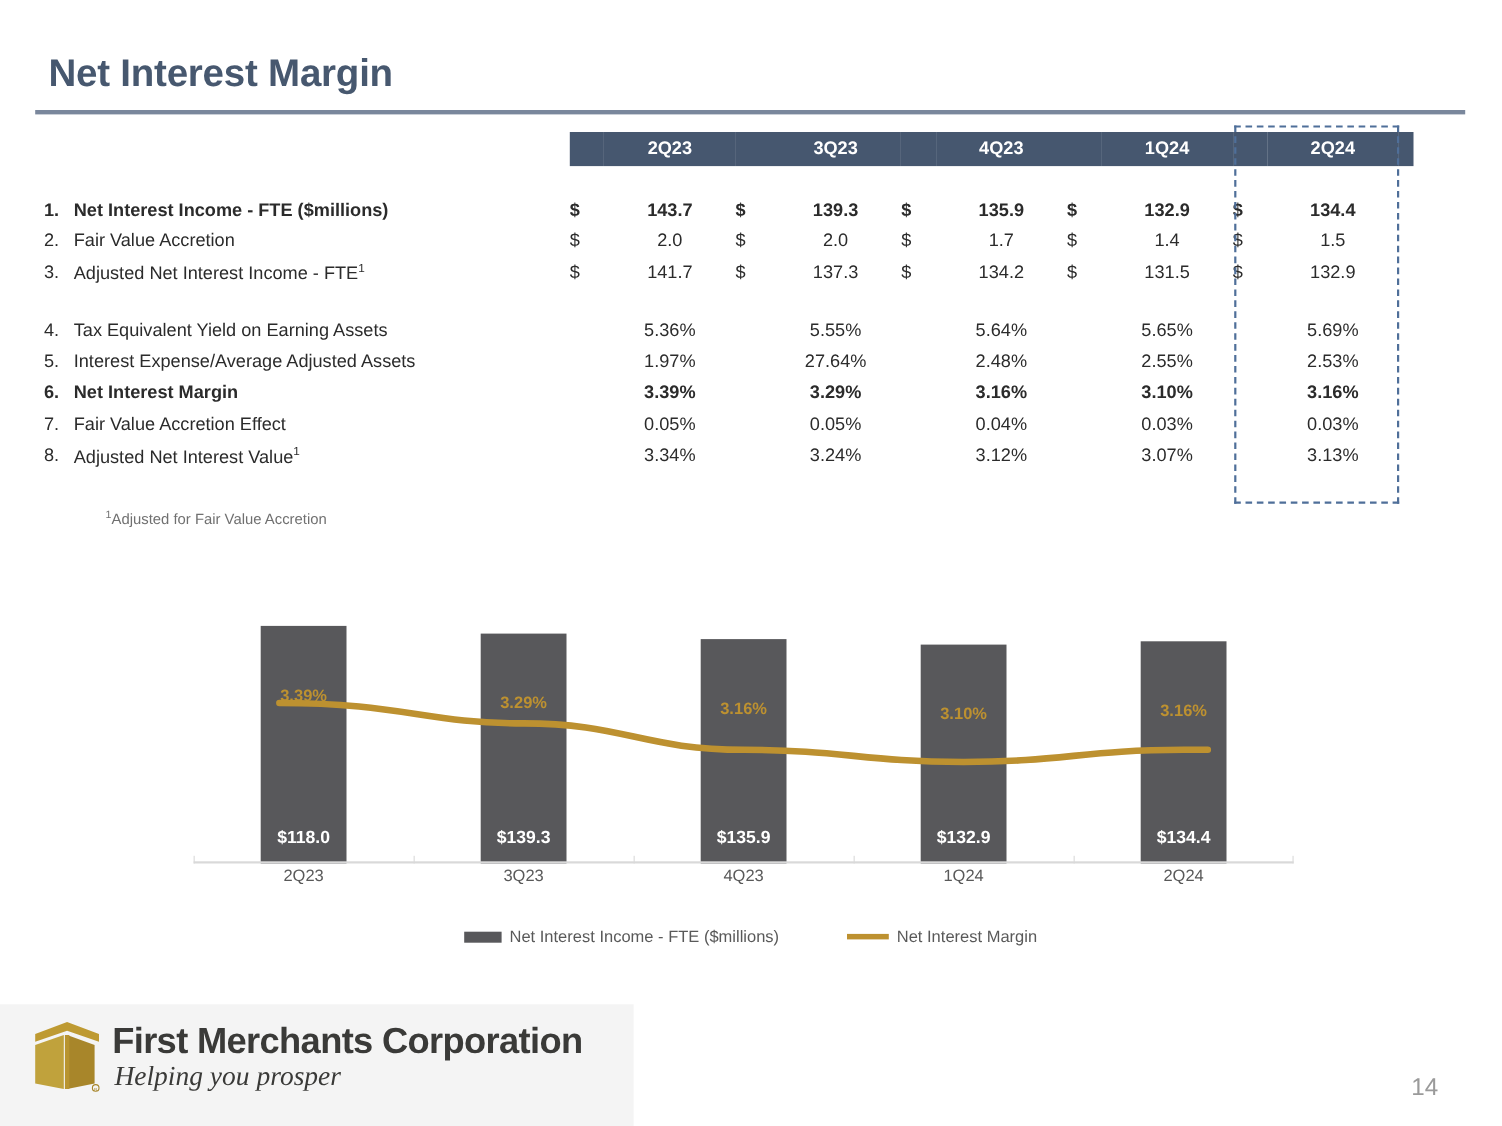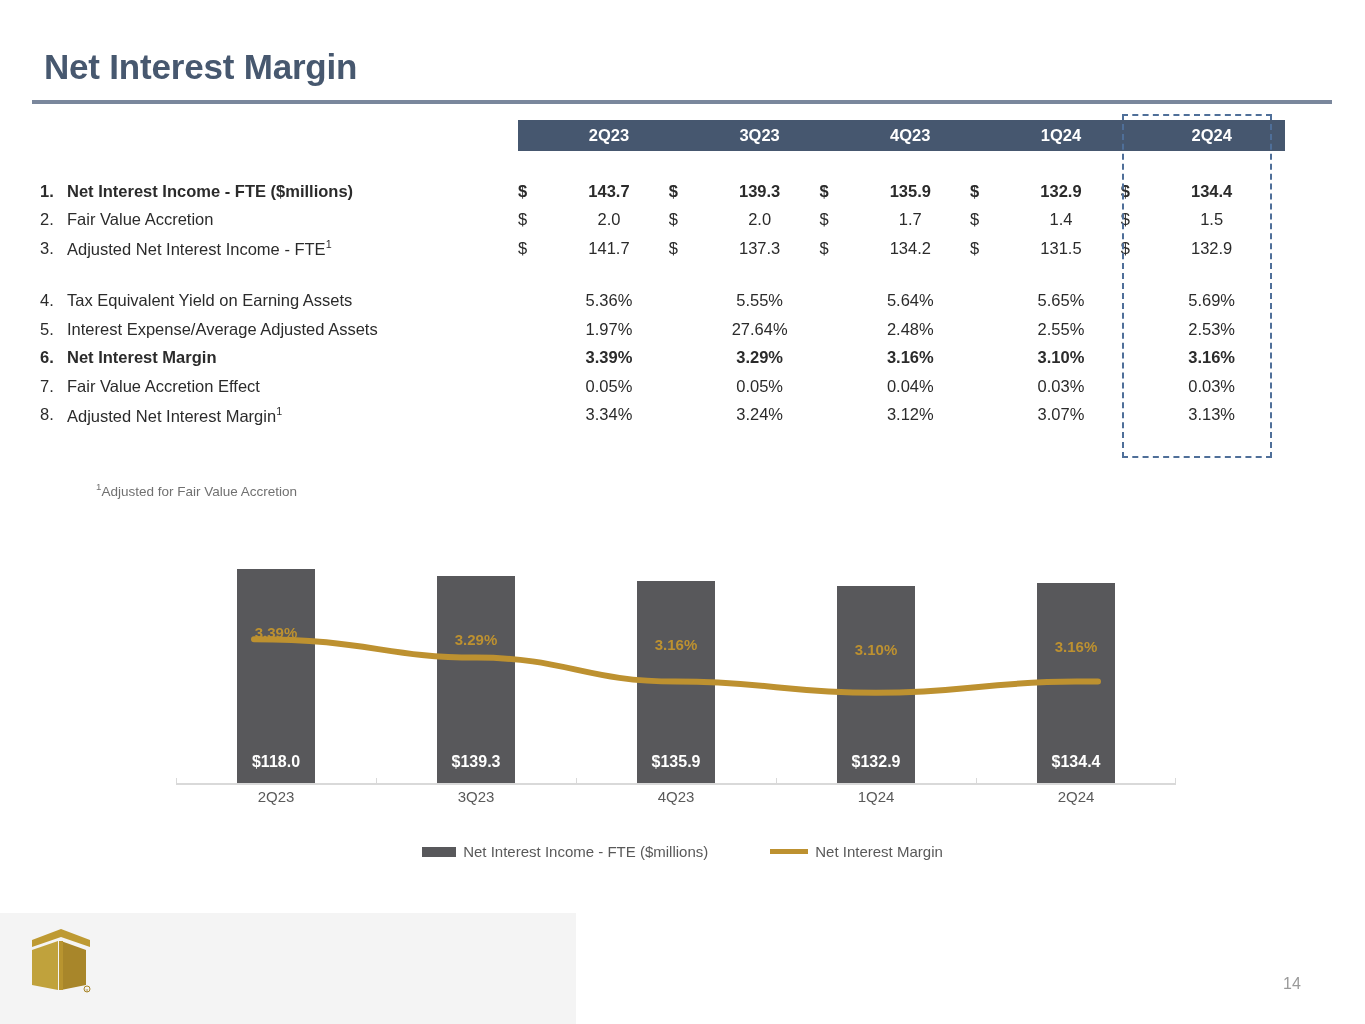--- a/index.html
+++ b/index.html
@@ -392,7 +392,7 @@
 
       <tr class="data-row">
         <td class="num">8.</td>
-        <td class="label"><span>Adjusted Net Interest Margin</span><sup>1</sup></td>
+        <td class="label"><span>Adjusted Net Interest Value</span><sup>1</sup></td>
         <td class="dol"></td>
         <td class="val">3.34%</td>
         <td class="dol"></td>

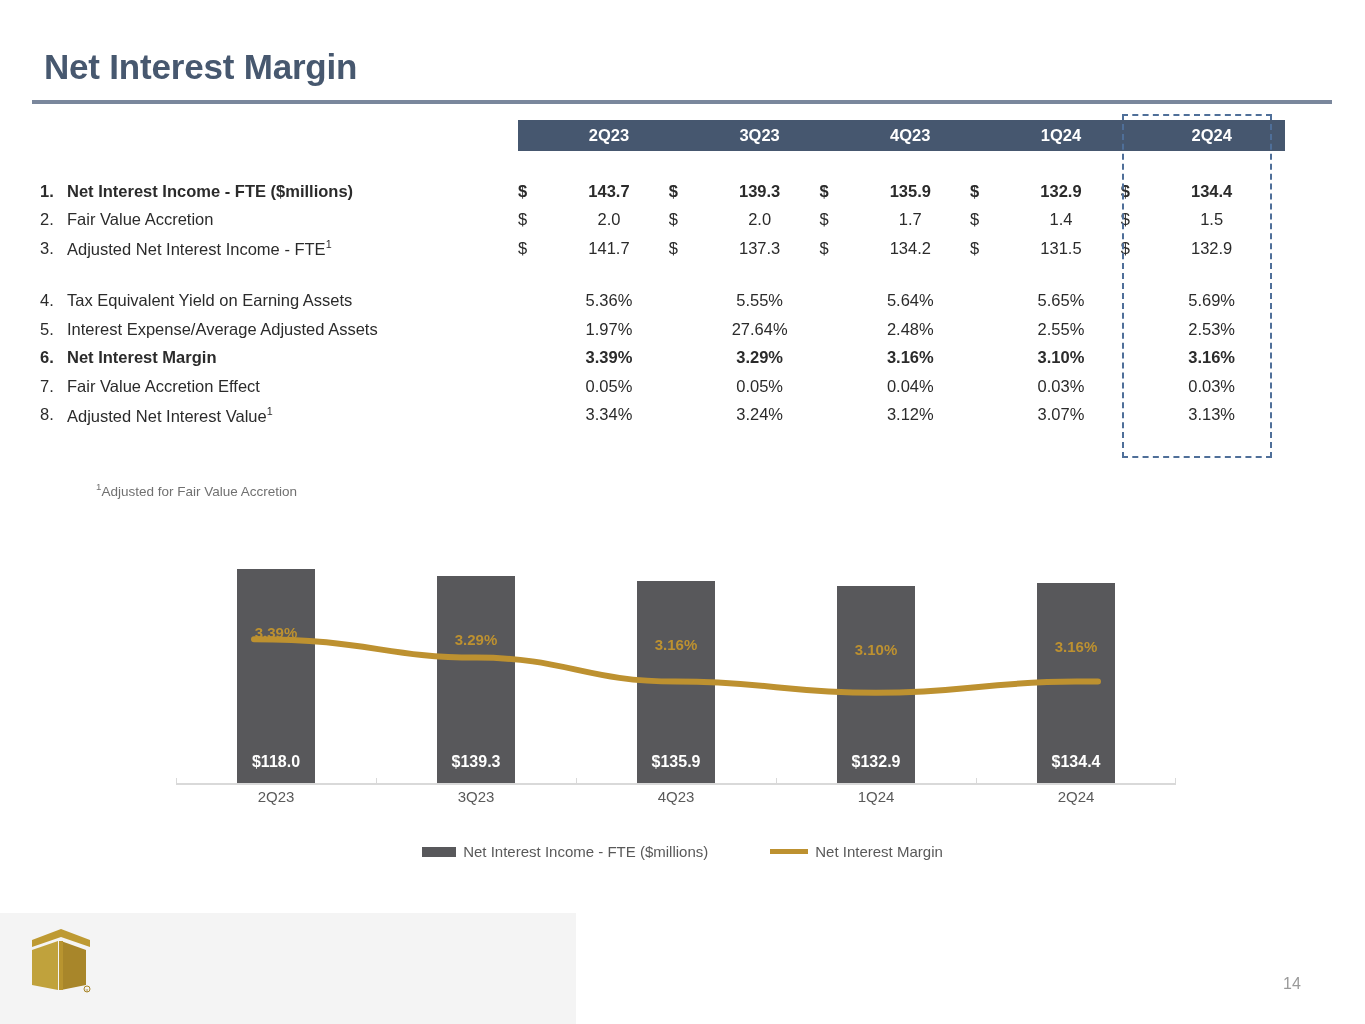--- a/index.html
+++ b/index.html
@@ -96,7 +96,7 @@
   #footnote {
     position: absolute;
     left: 96px;
-    top: 481px;
+    top: 463px;
     font-size: 13.5px;
     color: #707070;
   }

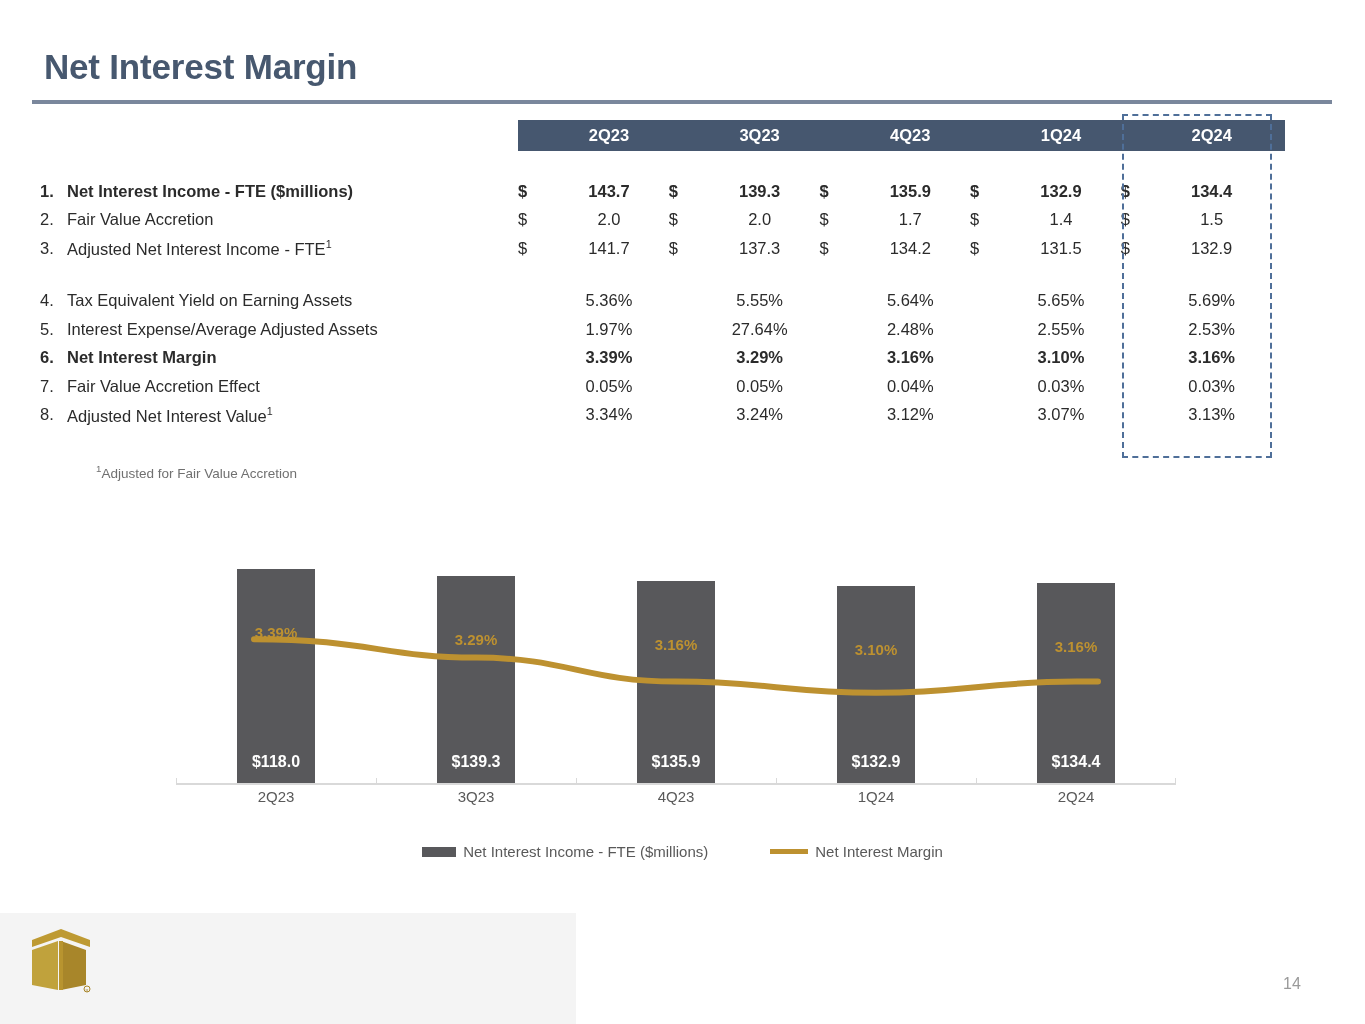--- a/index.html
+++ b/index.html
@@ -478,6 +478,10 @@
     <circle cx="57" cy="62" r="3" fill="none" stroke="#A8862A" stroke-width="1"></circle>
     <text x="57" y="64.5" font-size="4" text-anchor="middle" fill="#A8862A" font-family="Liberation Sans, sans-serif">R</text>
   </svg>
+  <div id="logo-text">
+    <div id="logo-name">First Merchants Corporation</div>
+    <div id="logo-tag">Helping you prosper</div>
+  </div>
 </div>
 
 <div id="page-number">14</div>

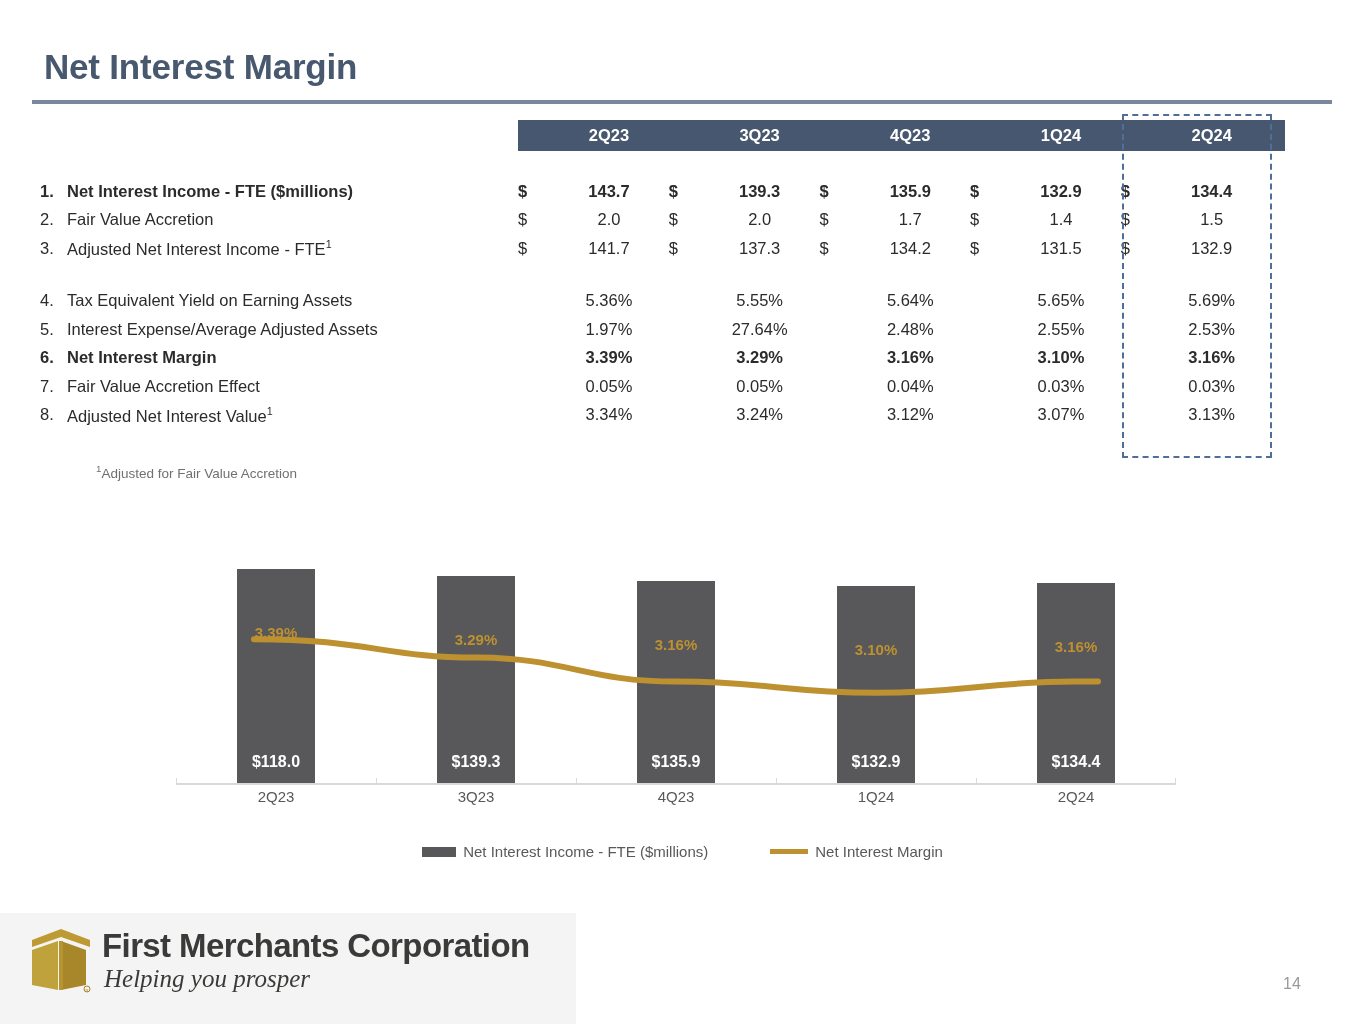--- a/index.html
+++ b/index.html
@@ -225,7 +225,7 @@
     position: absolute;
     left: 1283px;
     top: 975px;
-    font-size: 16px;
+    font-size: 22px;
     color: #9a9a9a;
   }
 </style>

